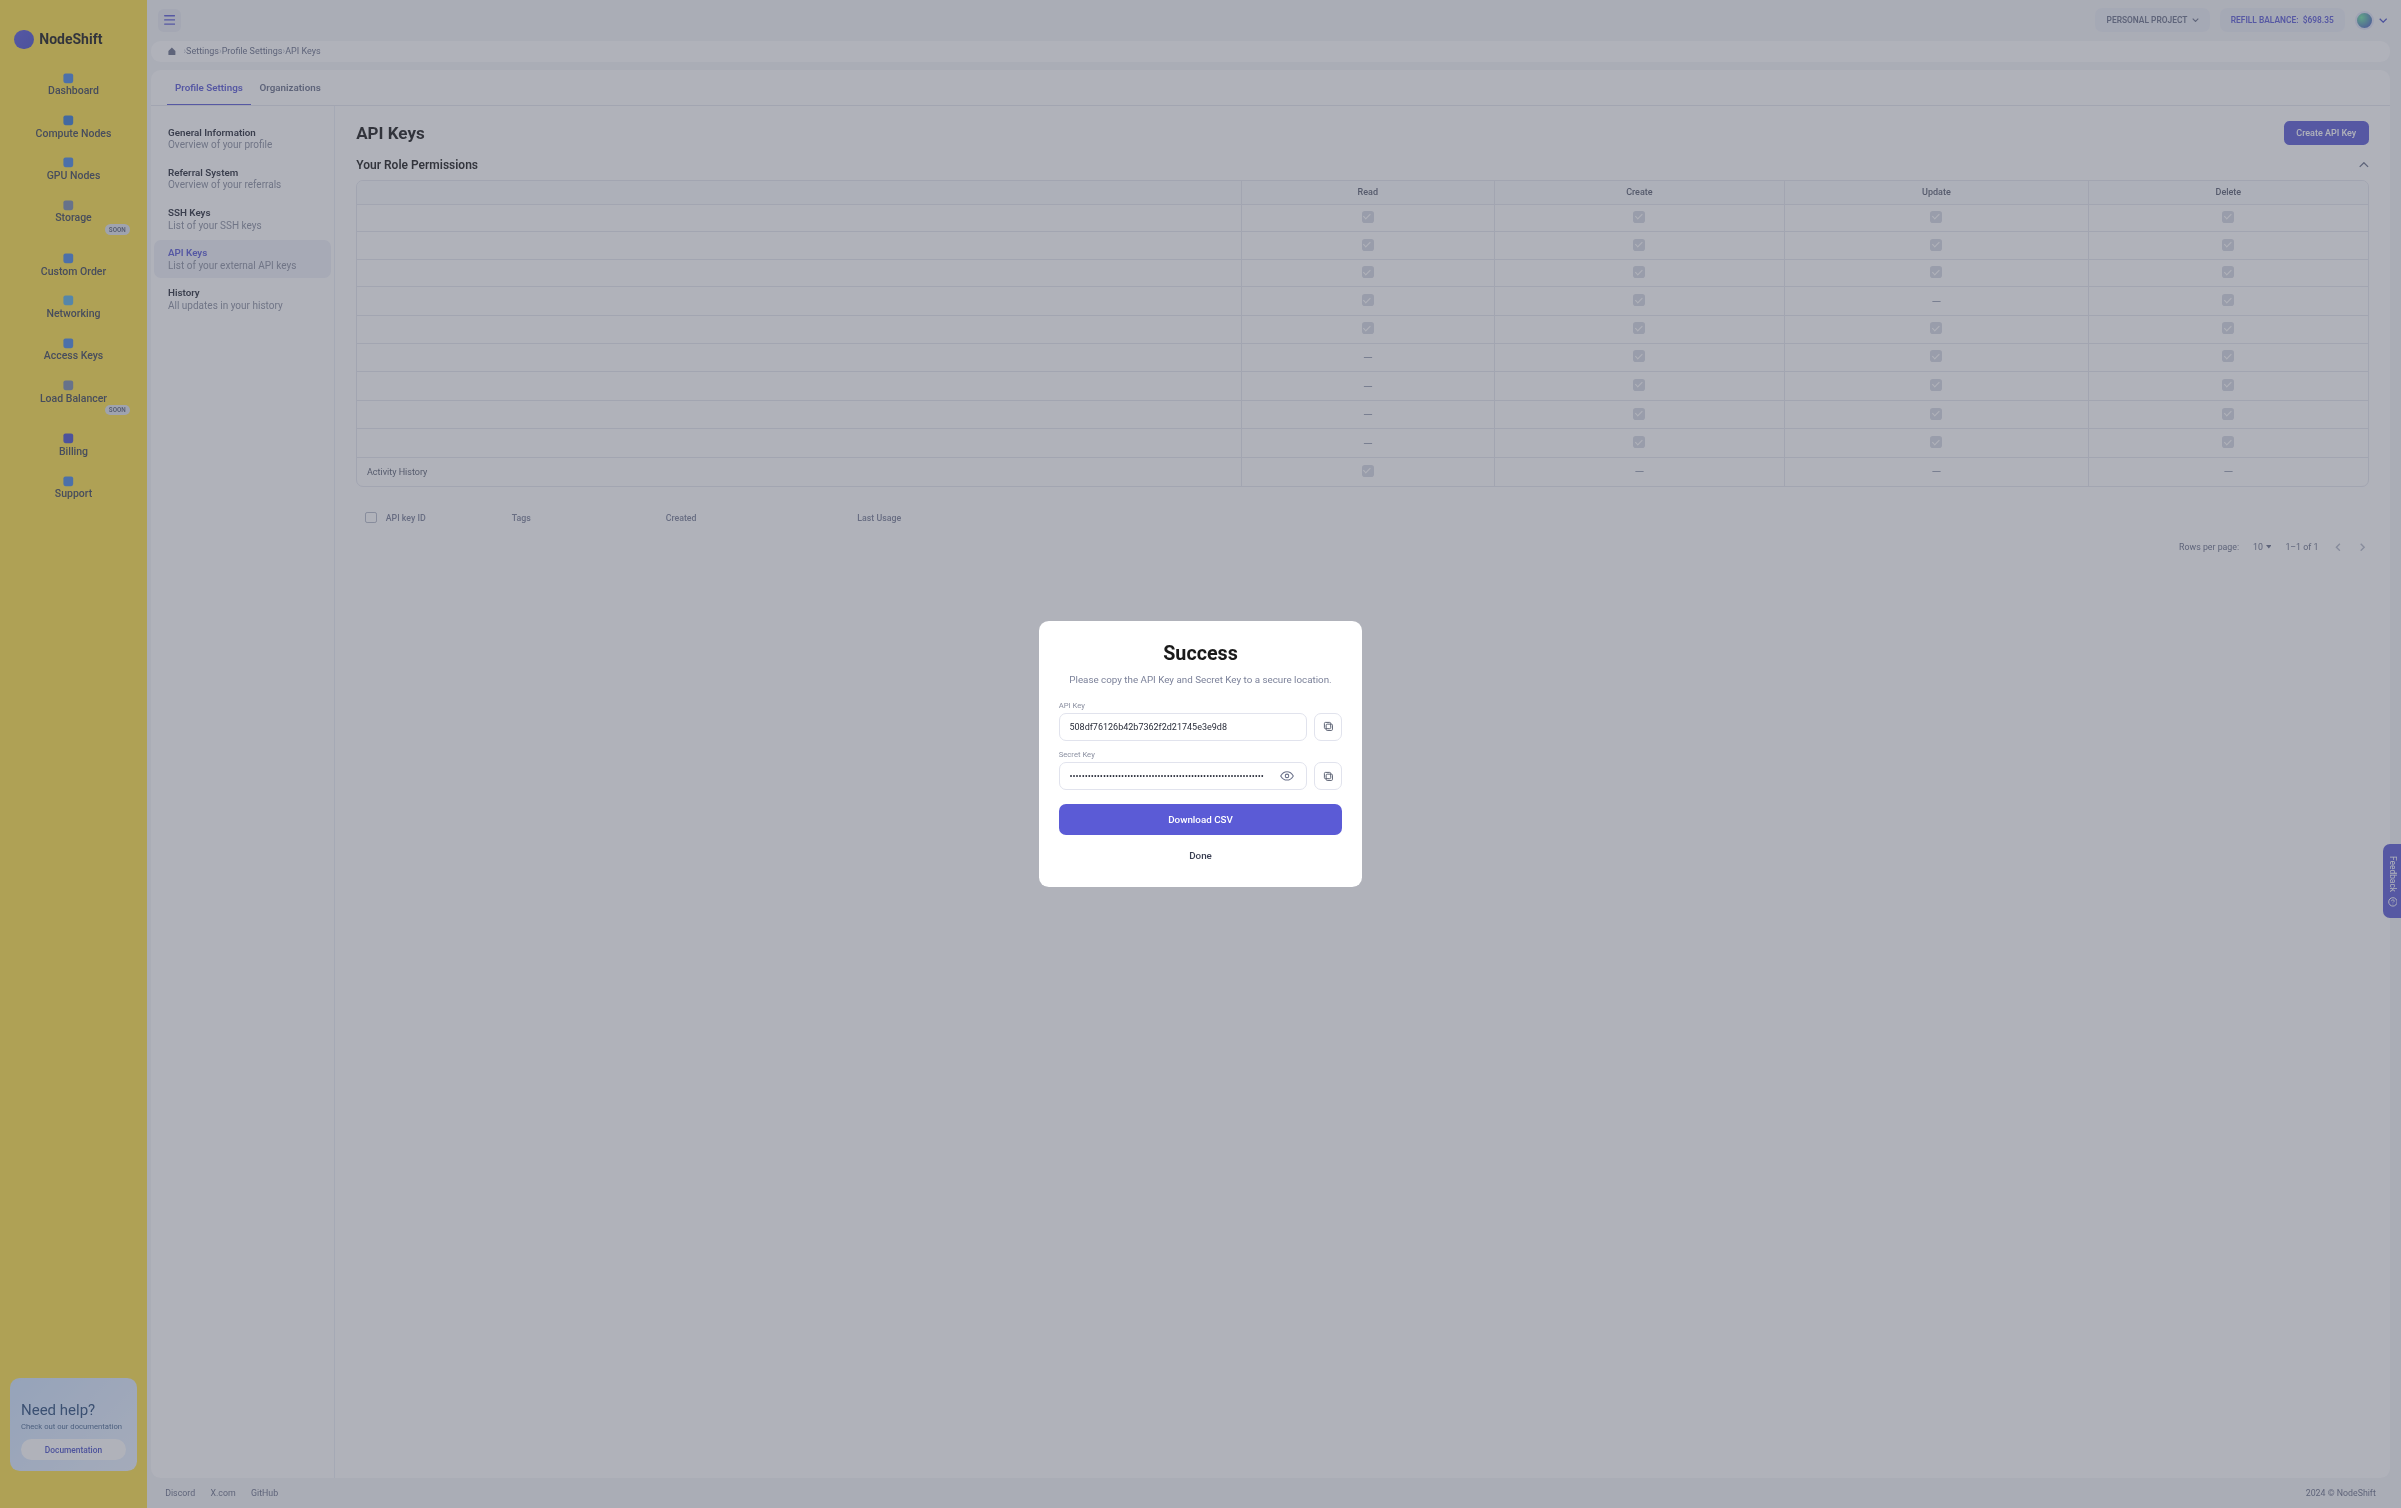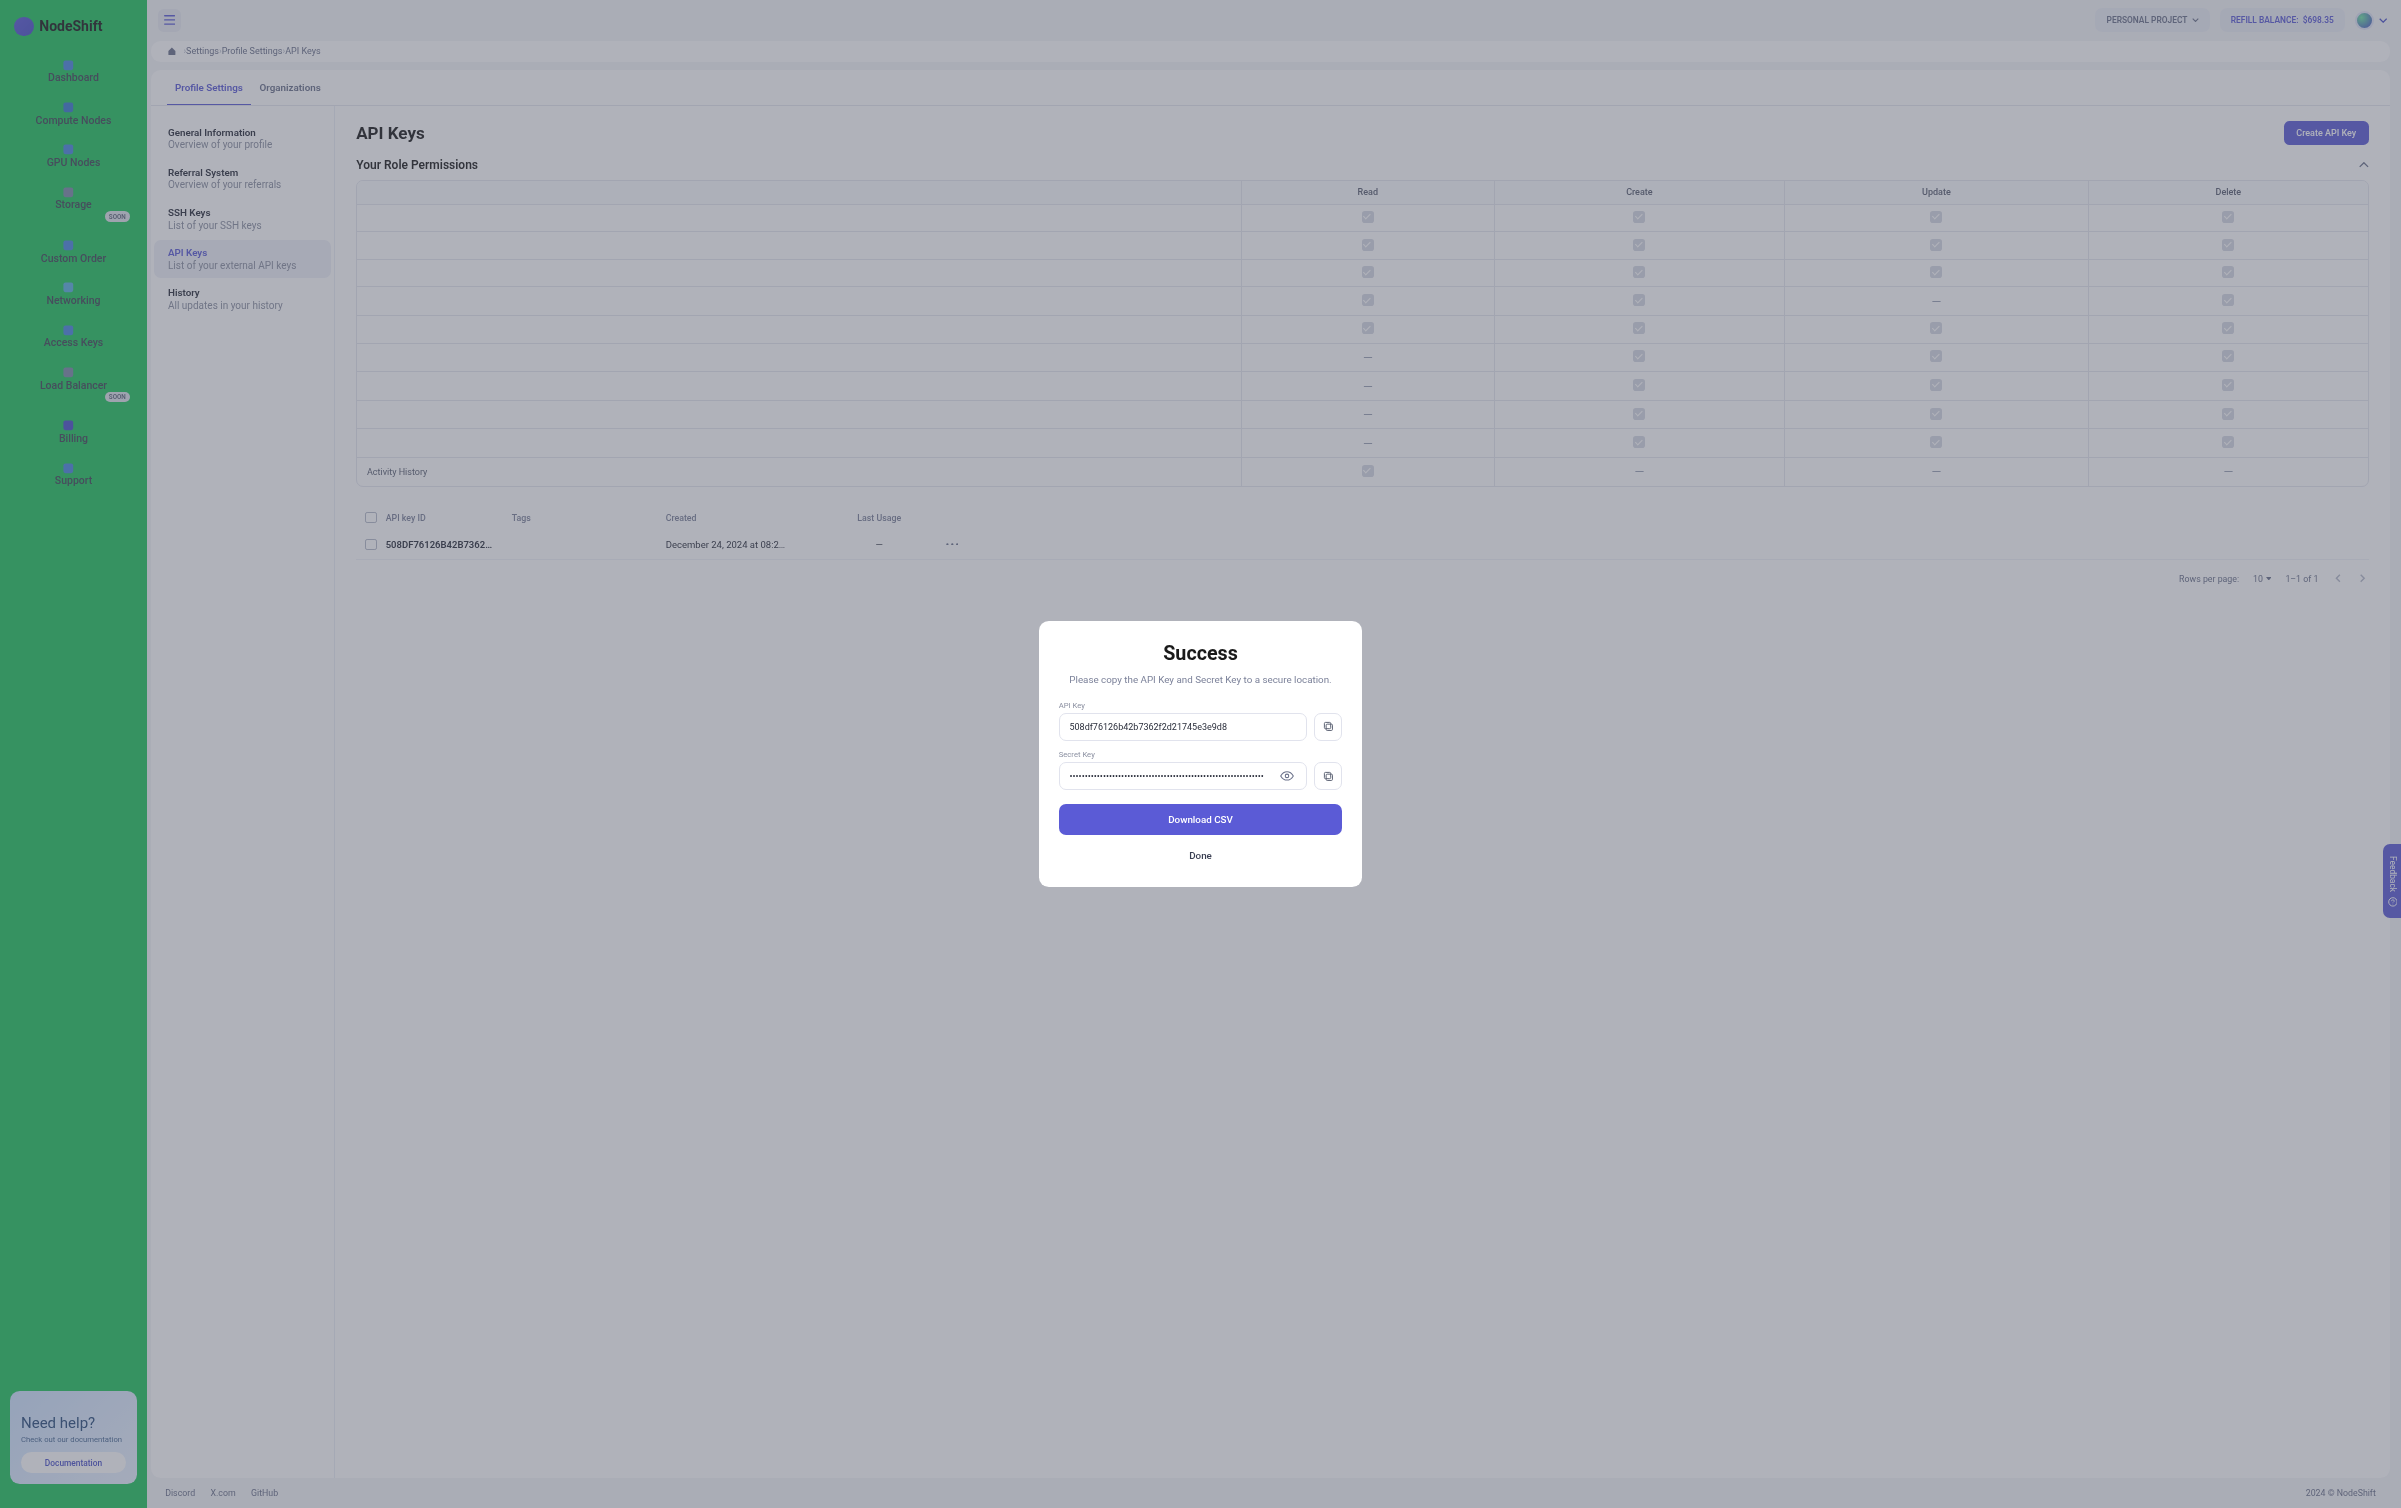--- a/index.html
+++ b/index.html
@@ -7,7 +7,7 @@
 .app { display: flex; height: 100vh; }
 
 
-.sidebar { width: 147px; background: #22c55e; padding: 11px 0; display: flex; flex-direction: column; }
+.sidebar { width: 147px; background: #fde047; padding: 24px 0; display: flex; flex-direction: column; }
 .logo-row { display: flex; align-items: center; padding: 5.6px 14px 14px; }
 .logo-mark { width: 19.7px; height: 19.7px; background: linear-gradient(135deg,#5b5bd6,#4a51c8); border-radius: 50%; margin-right: 5.6px; }
 .logo-text { font-size: 14px; font-weight: 700; color: #1a1a1a; }

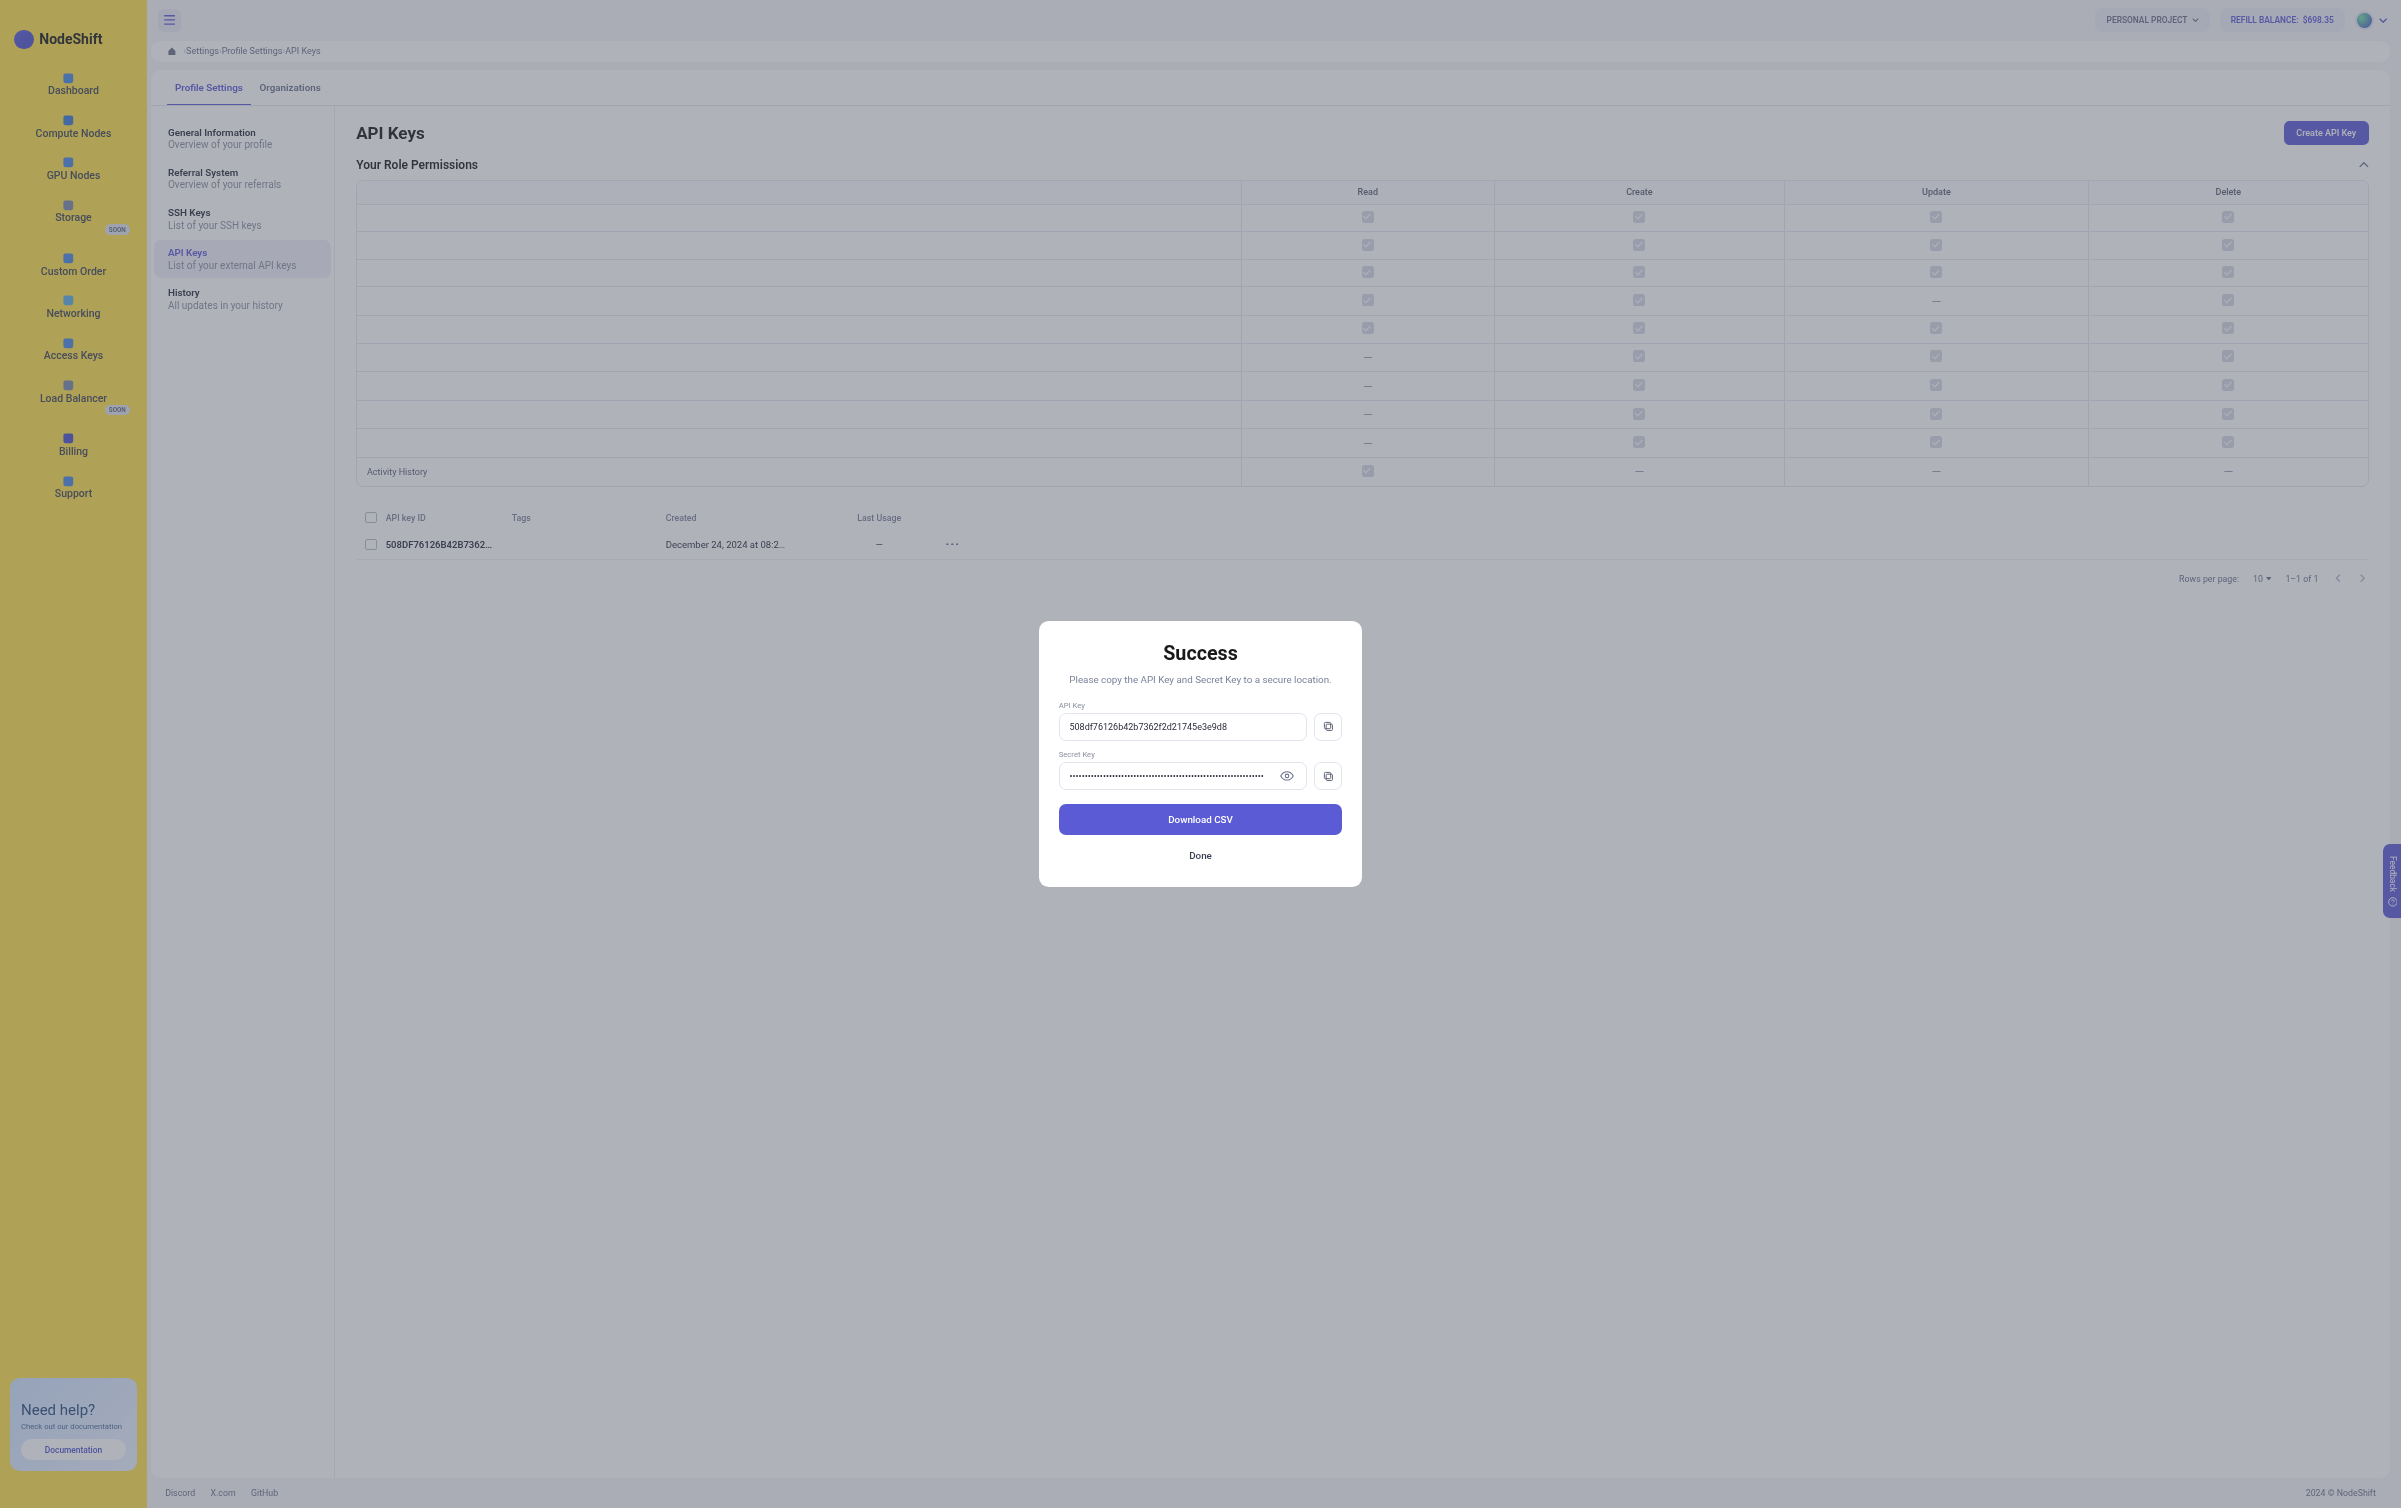--- a/index.html
+++ b/index.html
@@ -380,22 +380,6 @@
               <div class="kh-last">Last Usage</div>
               <div class="kh-act"></div>
             </div>
-            <div class="key-row">
-              <div class="kh-check">
-                  <span class="cbox"></span>
-                </div>
-              <div class="kh-id ellip">508DF76126B42B7362…</div>
-              <div class="kh-tags"></div>
-              <div class="kh-created">December 24, 2024 at 08:2…</div>
-              <div class="kh-last" style="text-align:center">—</div>
-              <div class="kh-act">
-                <svg width="12.6" height="2.8" viewBox="0 0 18 4">
-                    <circle cx="2" cy="2" r="1.6" fill="#6a718a"></circle>
-                    <circle cx="9" cy="2" r="1.6" fill="#6a718a"></circle>
-                    <circle cx="16" cy="2" r="1.6" fill="#6a718a"></circle>
-                  </svg>
-              </div>
-            </div>
 
             <div class="pagination">
               <span>Rows per page:</span>

